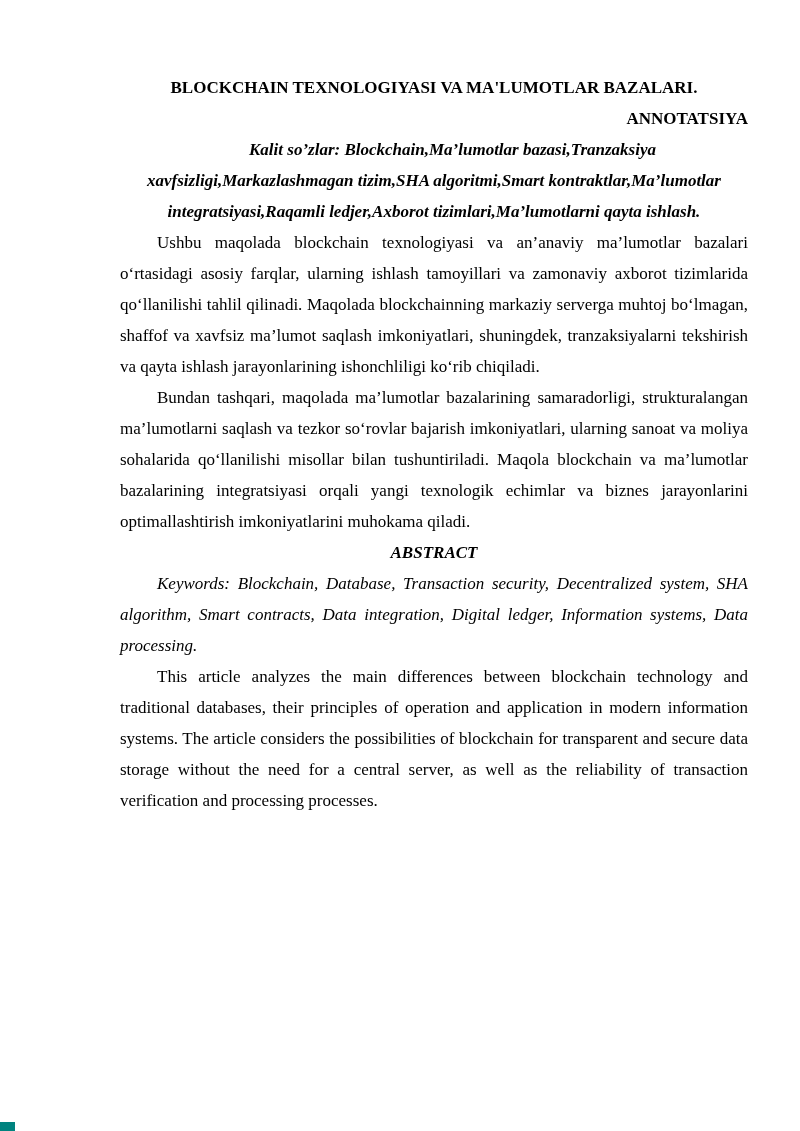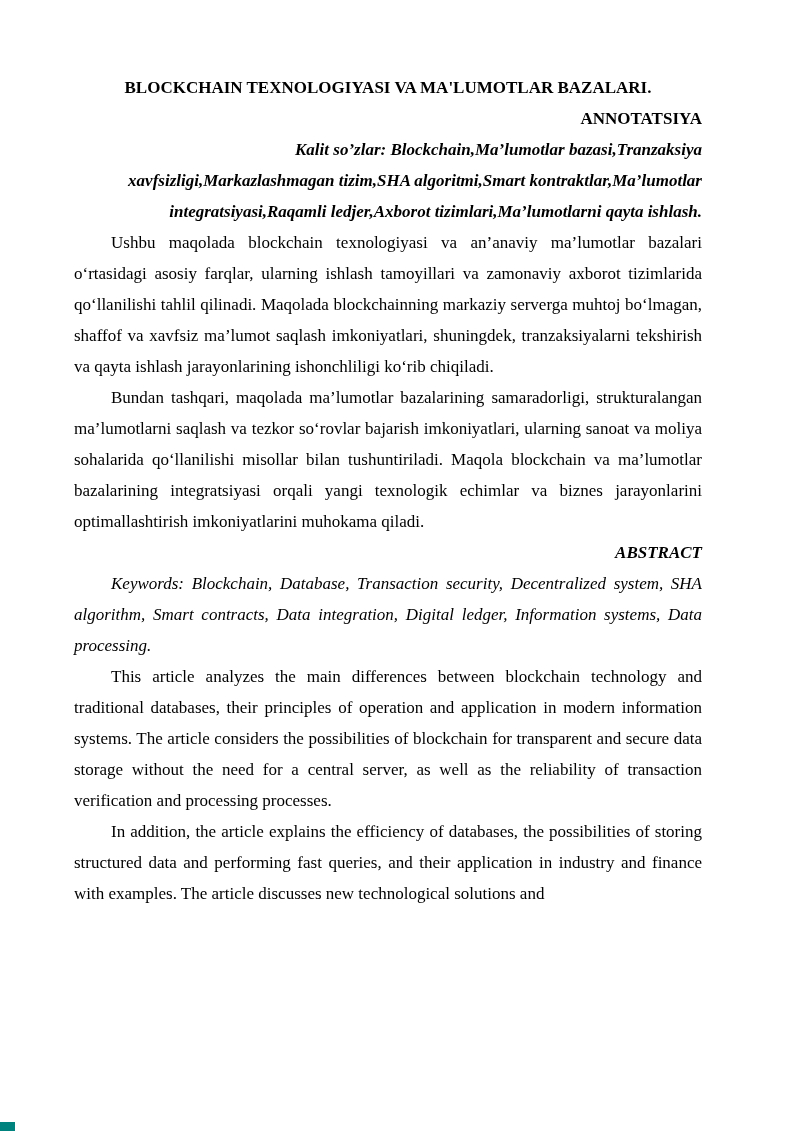--- a/index.html
+++ b/index.html
@@ -13,7 +13,7 @@
     height: 1131px;
     background: #ffffff;
     box-sizing: border-box;
-    padding: 72px 59px 0 74px;
+    padding: 72px 59px 0 120px;
     font-family: "Liberation Serif", "DejaVu Serif", serif;
     color: #000000;
     overflow: hidden;

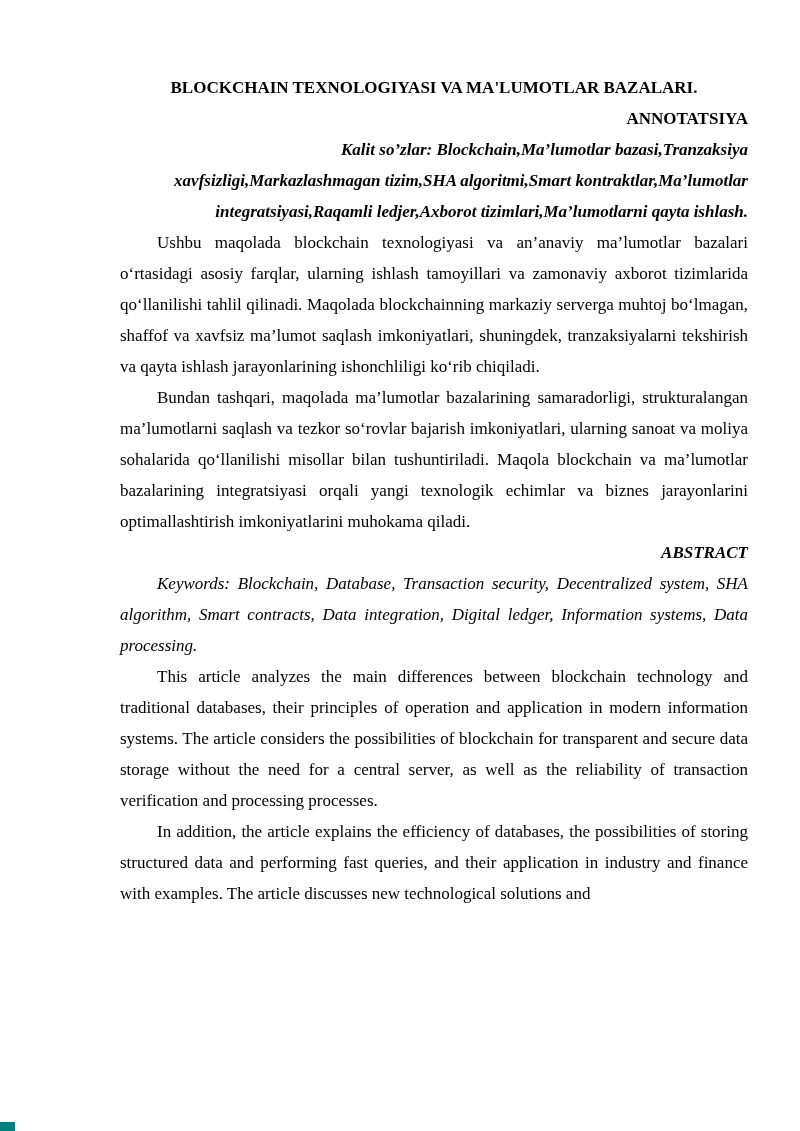--- a/index.html
+++ b/index.html
@@ -43,7 +43,7 @@
     font-weight: bold;
     font-style: italic;
     text-indent: 37px;
-    text-align: right;
+    text-align: center;
   }
   .keywords-en {
     font-weight: normal;

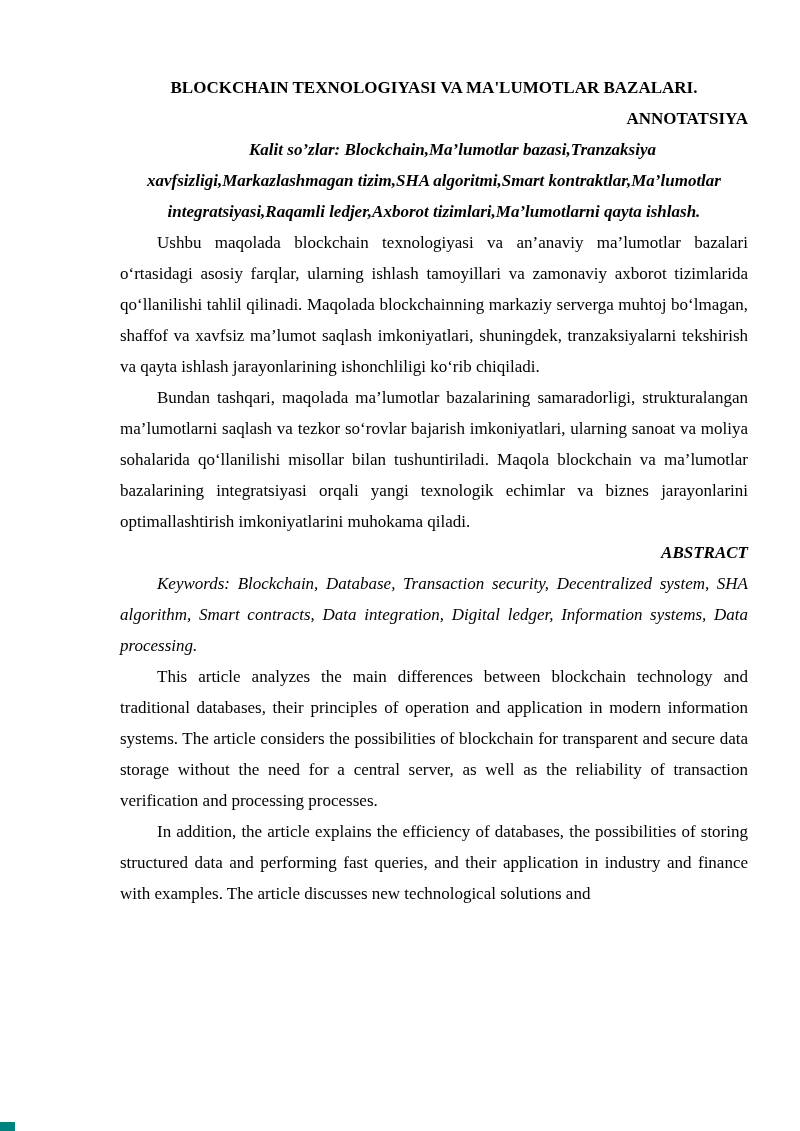--- a/index.html
+++ b/index.html
@@ -35,7 +35,7 @@
     font-weight: bold;
   }
   .heading-italic {
-    text-align: right;
+    text-align: center;
     font-weight: bold;
     font-style: italic;
   }

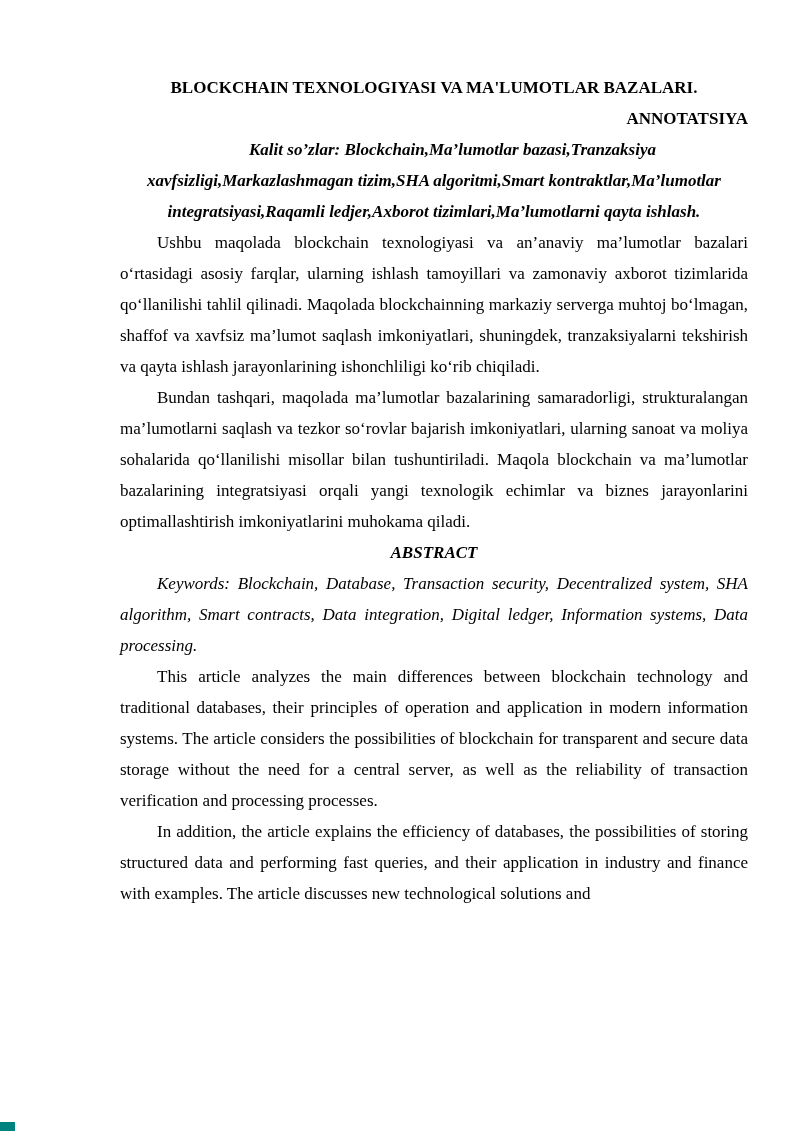--- a/index.html
+++ b/index.html
@@ -76,7 +76,6 @@
     <p class="heading-italic">ABSTRACT</p>
     <p class="keywords-en">Keywords: Blockchain, Database, Transaction security, Decentralized system, SHA algorithm, Smart contracts, Data integration, Digital ledger, Information systems, Data processing.</p>
     <p class="body-para">This article analyzes the main differences between blockchain technology and traditional databases, their principles of operation and application in modern information systems. The article considers the possibilities of blockchain for transparent and secure data storage without the need for a central server, as well as the reliability of transaction verification and processing processes.</p>
-    <p class="body-para">In addition, the article explains the efficiency of databases, the possibilities of storing structured data and performing fast queries, and their application in industry and finance with examples. The article discusses new technological solutions and</p>
   </div>
   <div class="corner-mark" style="background: rgb(0, 131, 127);"></div>
 </div>

